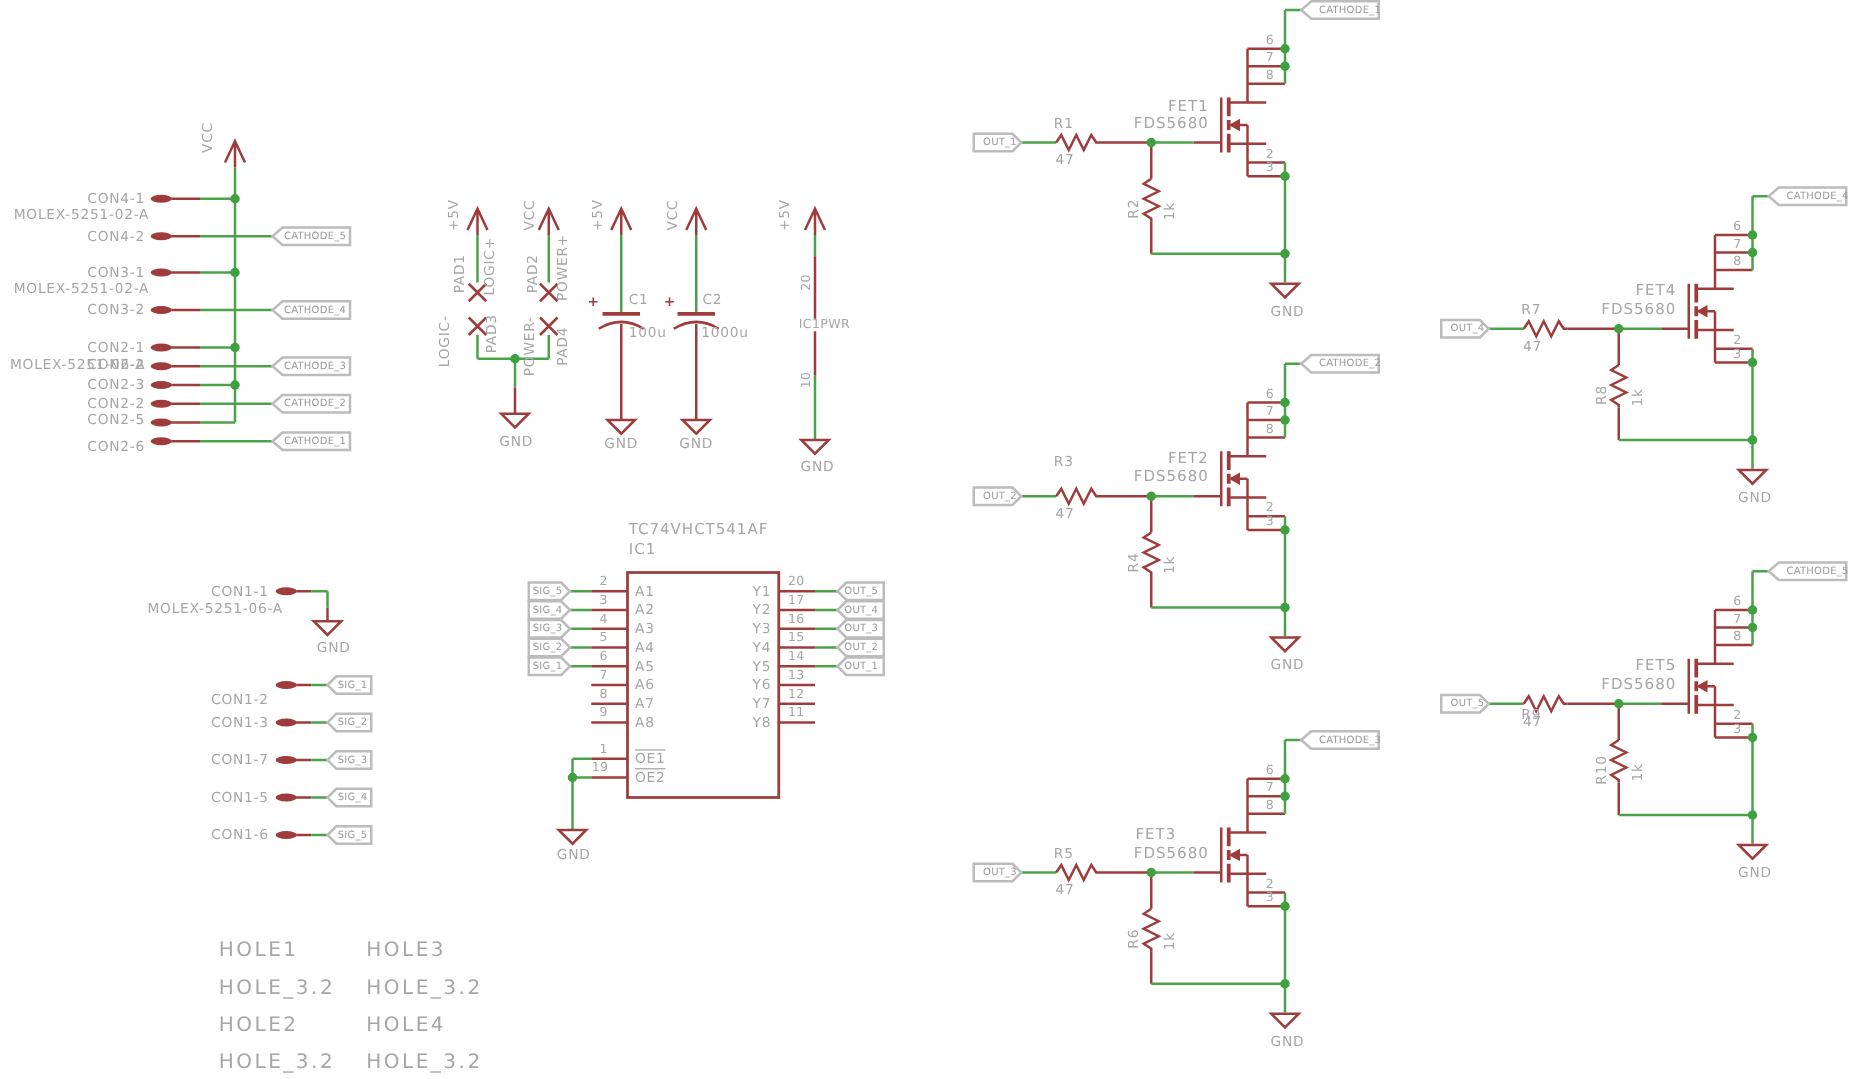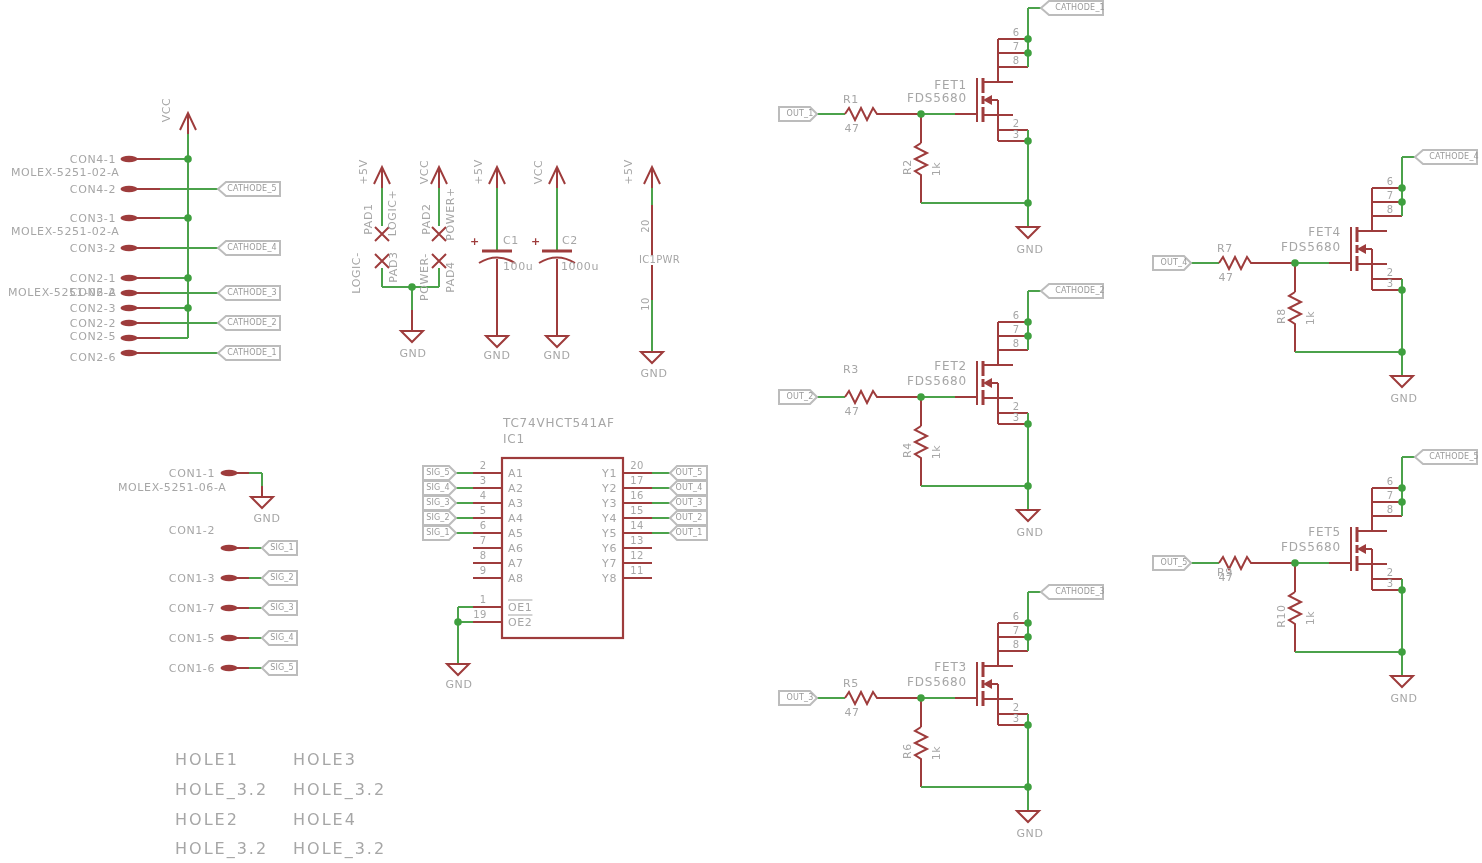--- a/index.html
+++ b/index.html
@@ -362,7 +362,7 @@
 <div class="tx ct" style="left:459px;top:684px">GND</div>
 
 <div class="tx rt" style="left:215px;top:473px">CON1-1</div>
-<div class="tx rt" style="left:215px;top:530px">CON1-2</div>
+<div class="tx rt" style="left:215px;top:560px">CON1-2</div>
 <div class="tx rt" style="left:215px;top:578px">CON1-3</div>
 <div class="tx rt" style="left:215px;top:608px">CON1-7</div>
 <div class="tx rt" style="left:215px;top:638px">CON1-5</div>

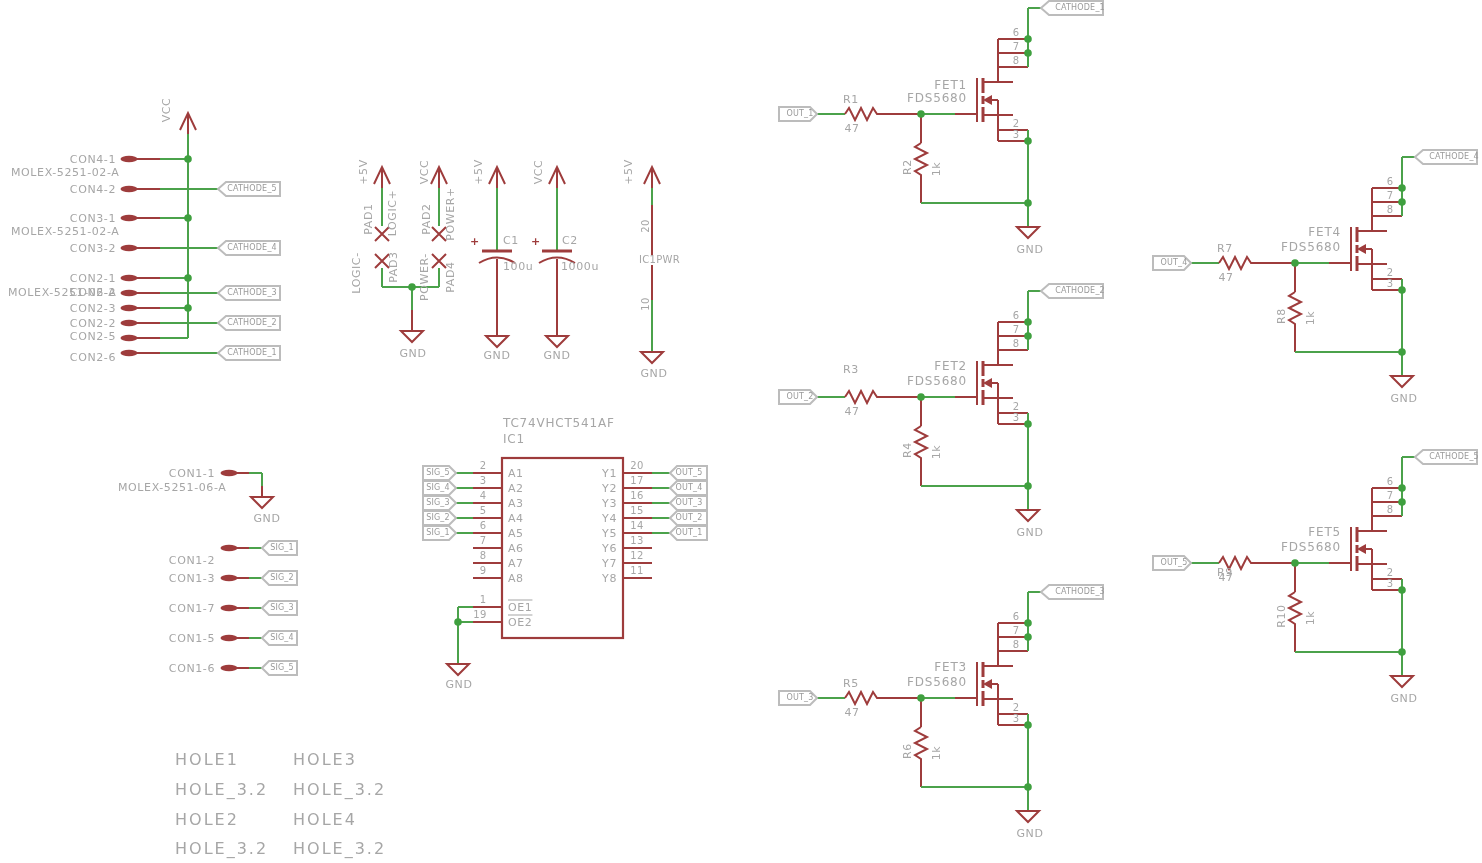--- a/index.html
+++ b/index.html
@@ -408,7 +408,7 @@
 <div class="tx ct f8" style="left:800px;top:698px">OUT_3</div>
 <div class="tx ct" style="left:851px;top:683px">R5</div>
 <div class="tx ct" style="left:852px;top:712px">47</div>
-<div class="tx rt f12" style="left:967px;top:667px">FET3</div>
+<div class="tx rt f12" style="left:941px;top:667px">FET3</div>
 <div class="tx rt f12" style="left:967px;top:682px">FDS5680</div>
 <div class="tx vt" style="left:907px;top:751px">R6</div>
 <div class="tx vt" style="left:936px;top:753px">1k</div>

